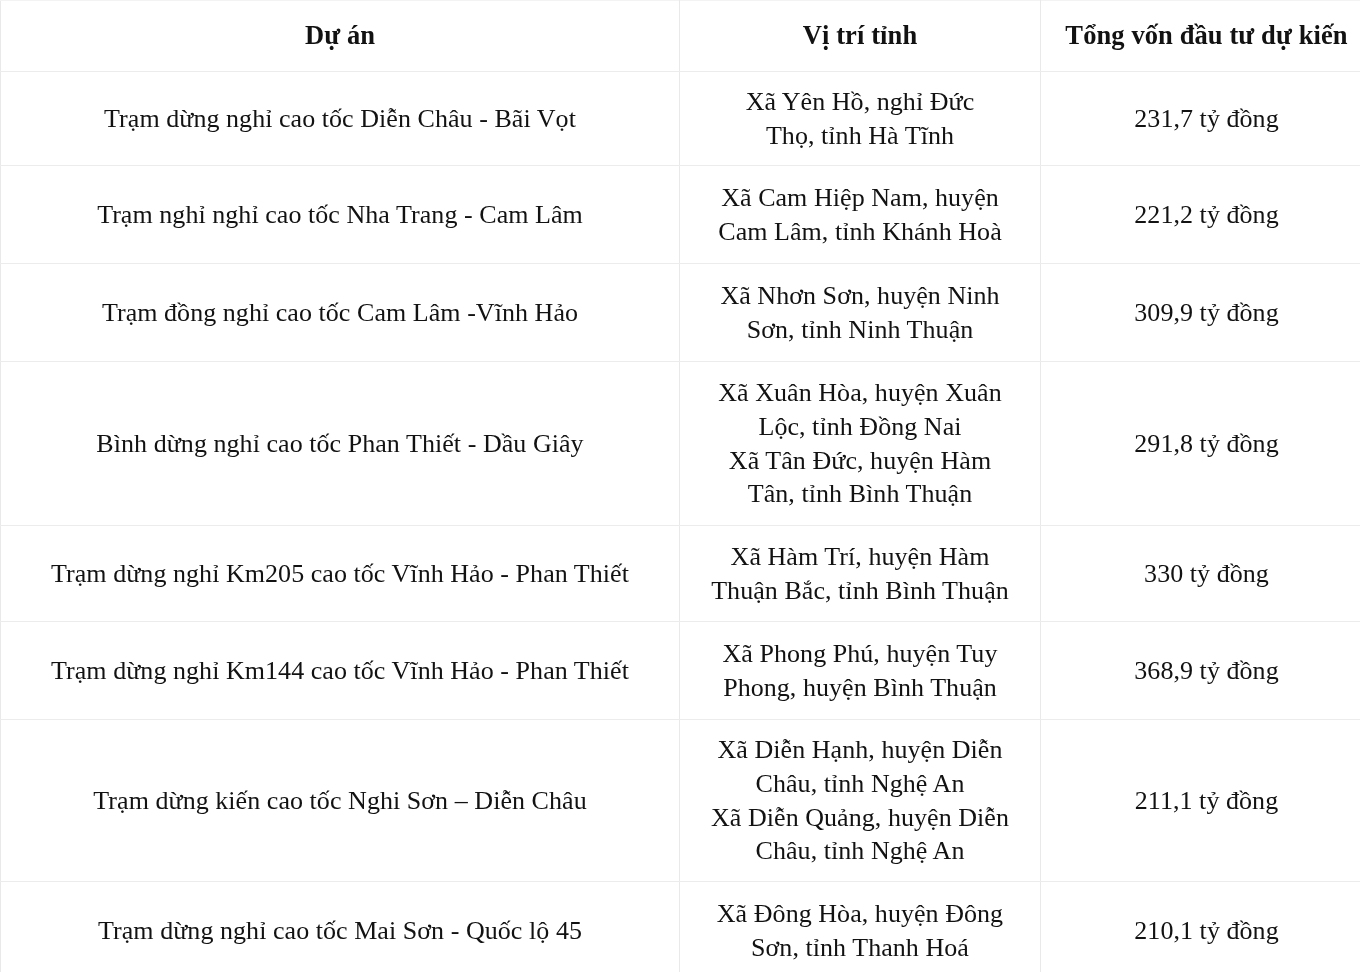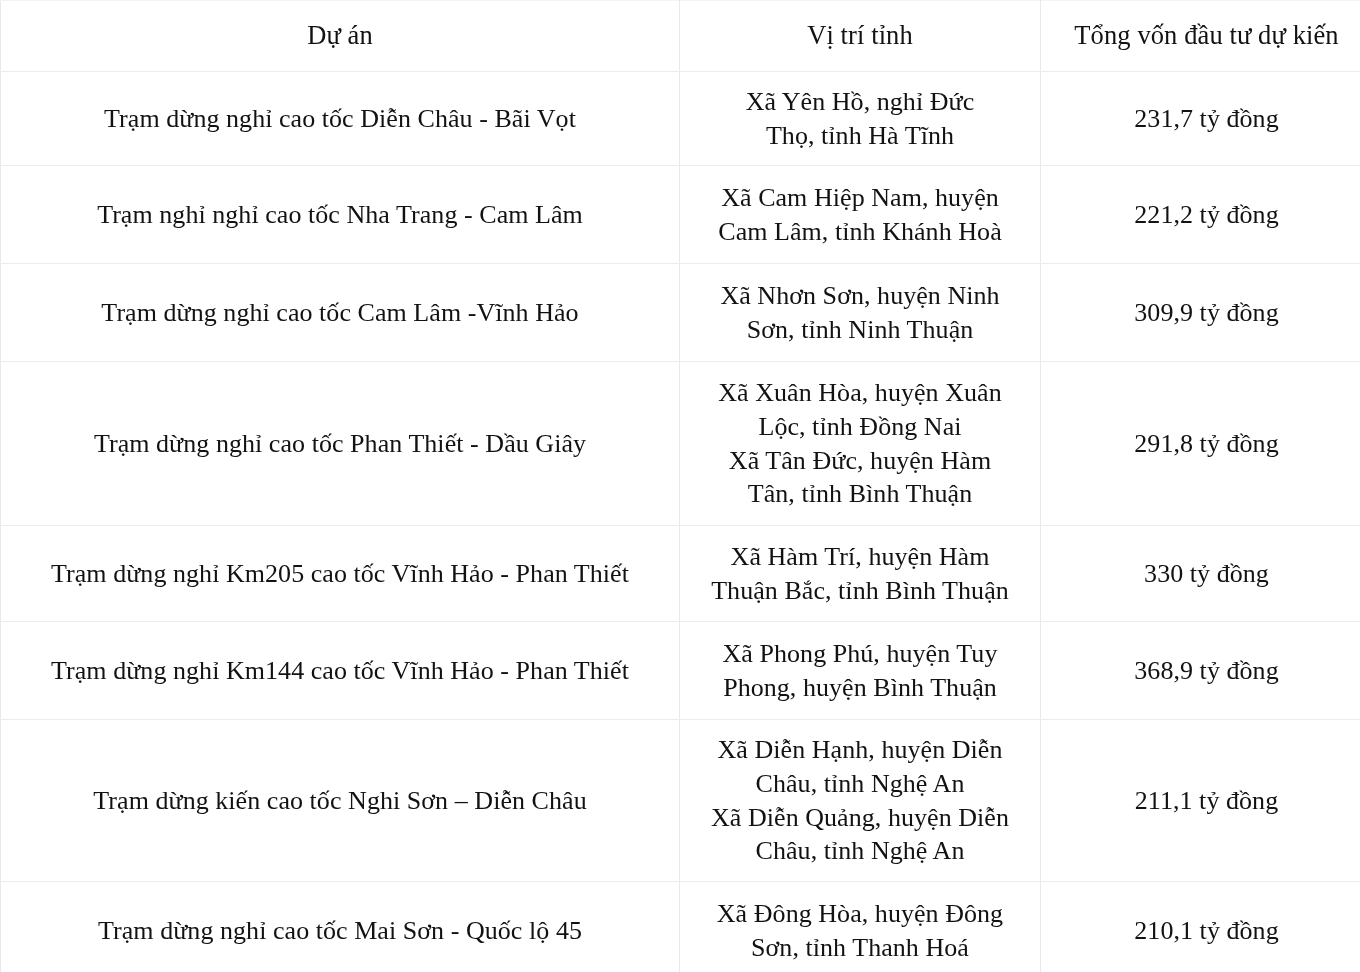--- a/index.html
+++ b/index.html
@@ -48,7 +48,7 @@
   }
 
   table.data-table thead th {
-    font-weight: normal;
+    font-weight: bold;
     font-size: 26.5px;
     line-height: 1.25;
     height: 70px;

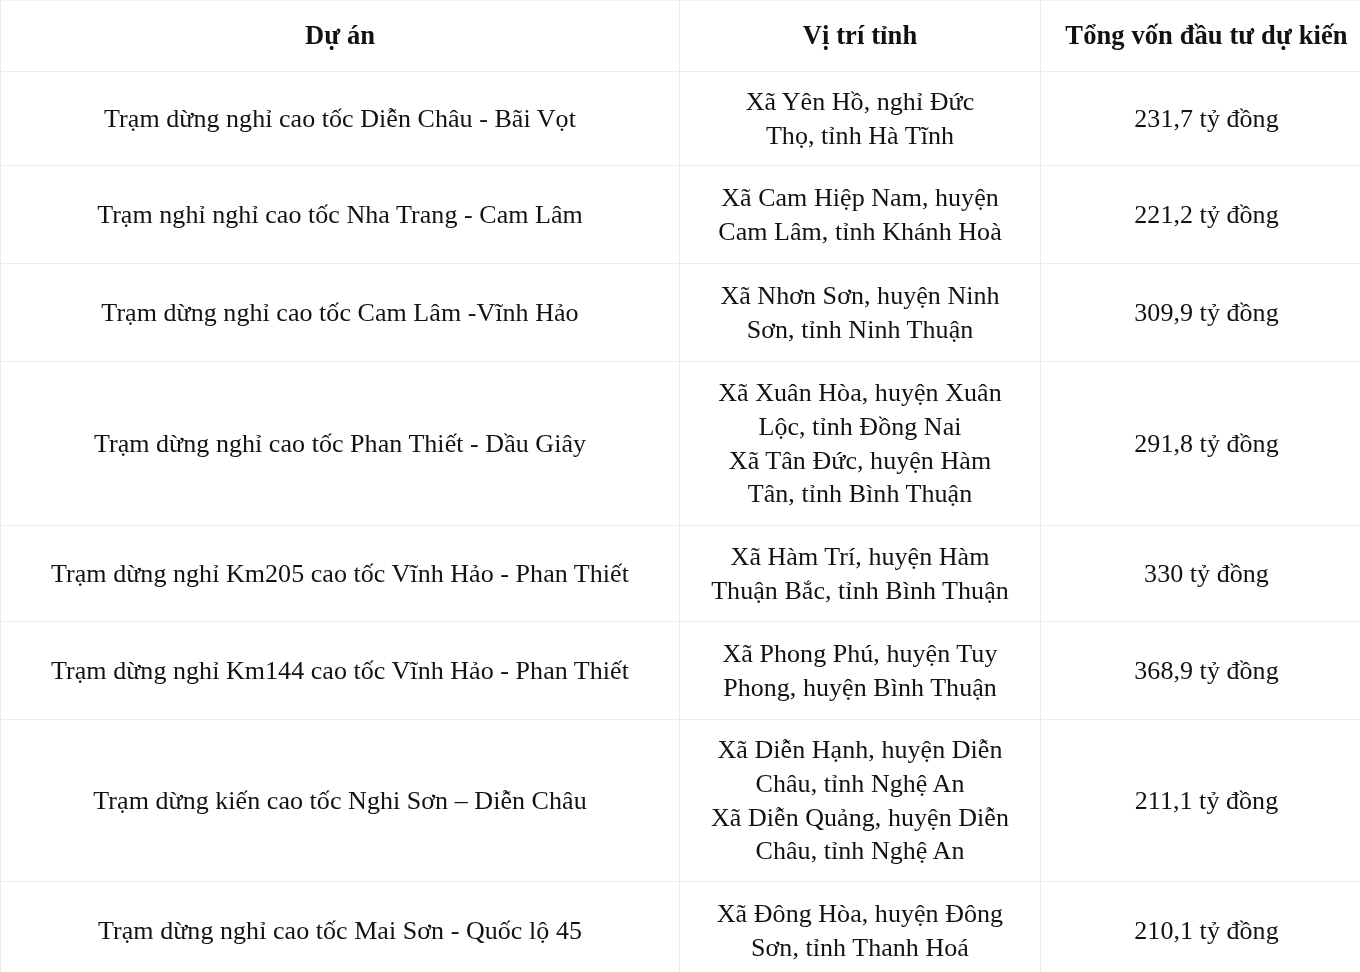--- a/index.html
+++ b/index.html
@@ -132,7 +132,7 @@
       </tr>
       <tr data-row="2">
         <td class="project-cell">
-            <span class="cell-lines">Trạm dừng nghỉ cao tốc Cam Lâm -Vĩnh Hảo</span>
+            <span class="cell-lines">Trạm đồng nghỉ cao tốc Cam Lâm -Vĩnh Hảo</span>
           </td>
         <td class="location-cell">
             <span class="cell-lines">Xã Nhơn Sơn, huyện Ninh

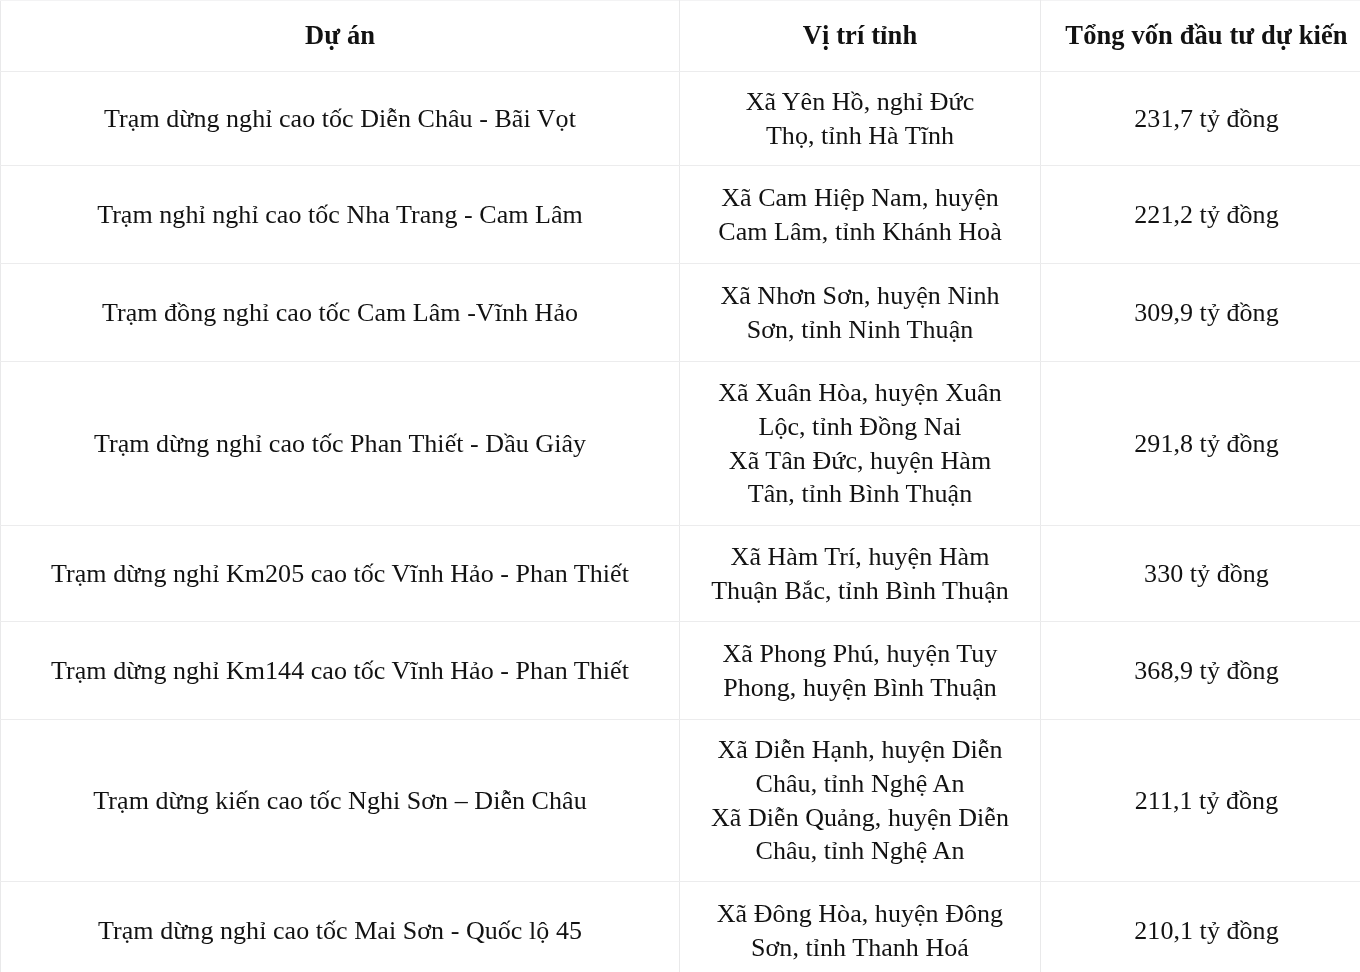--- a/index.html
+++ b/index.html
@@ -144,7 +144,7 @@
       </tr>
       <tr data-row="3">
         <td class="project-cell">
-            <span class="cell-lines">Trạm dừng nghỉ cao tốc Phan Thiết - Dầu Giây</span>
+            <span class="cell-lines">Bình dừng nghỉ cao tốc Phan Thiết - Dầu Giây</span>
           </td>
         <td class="location-cell">
             <span class="cell-lines">Xã Xuân Hòa, huyện Xuân

